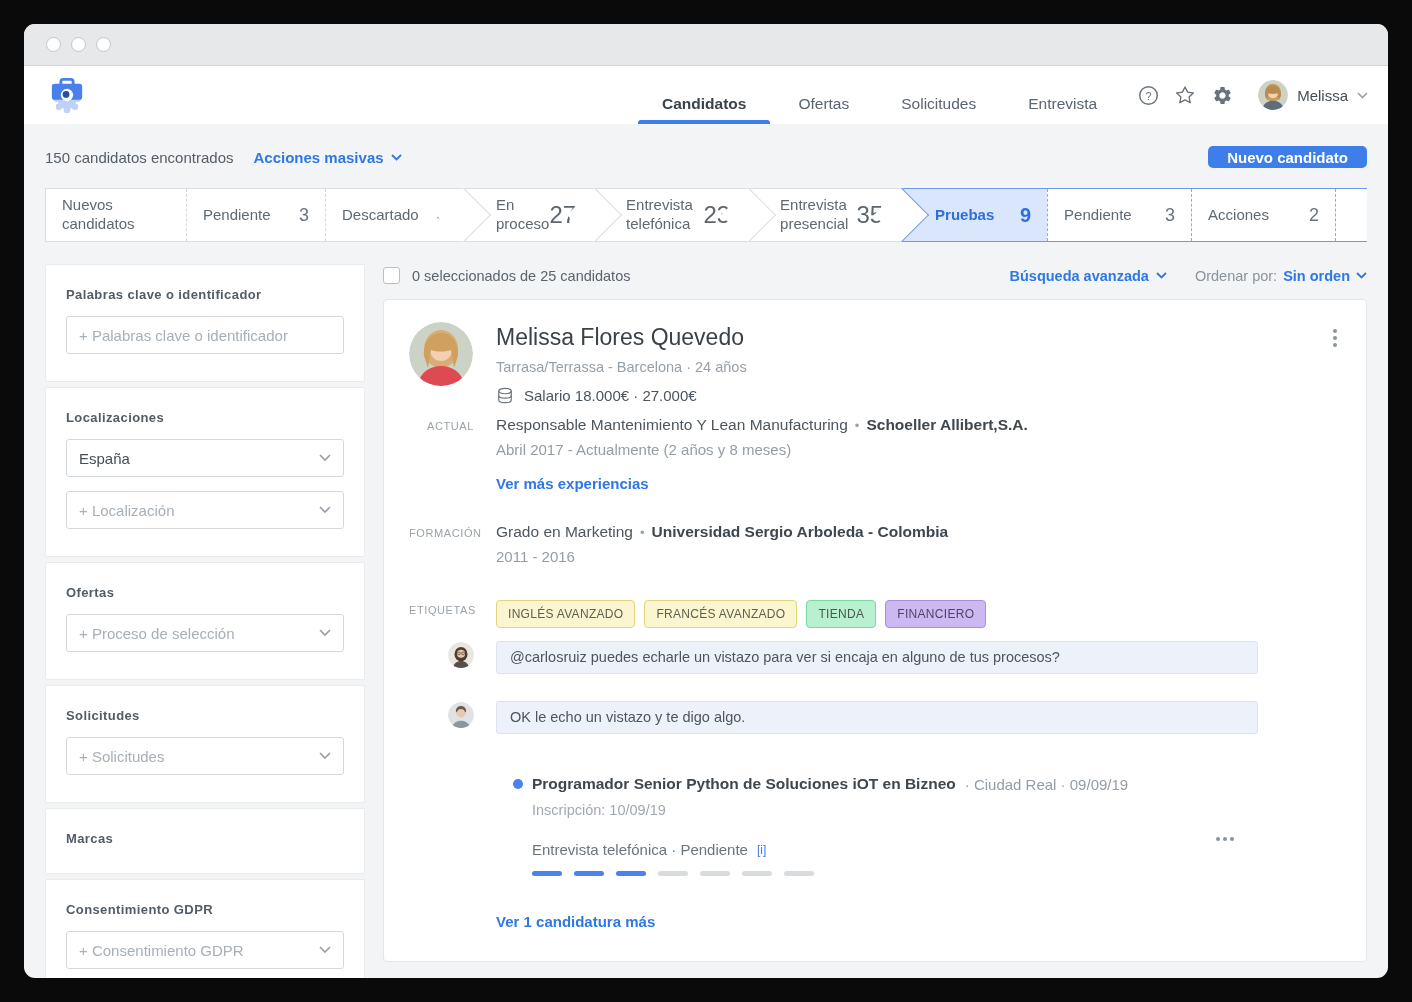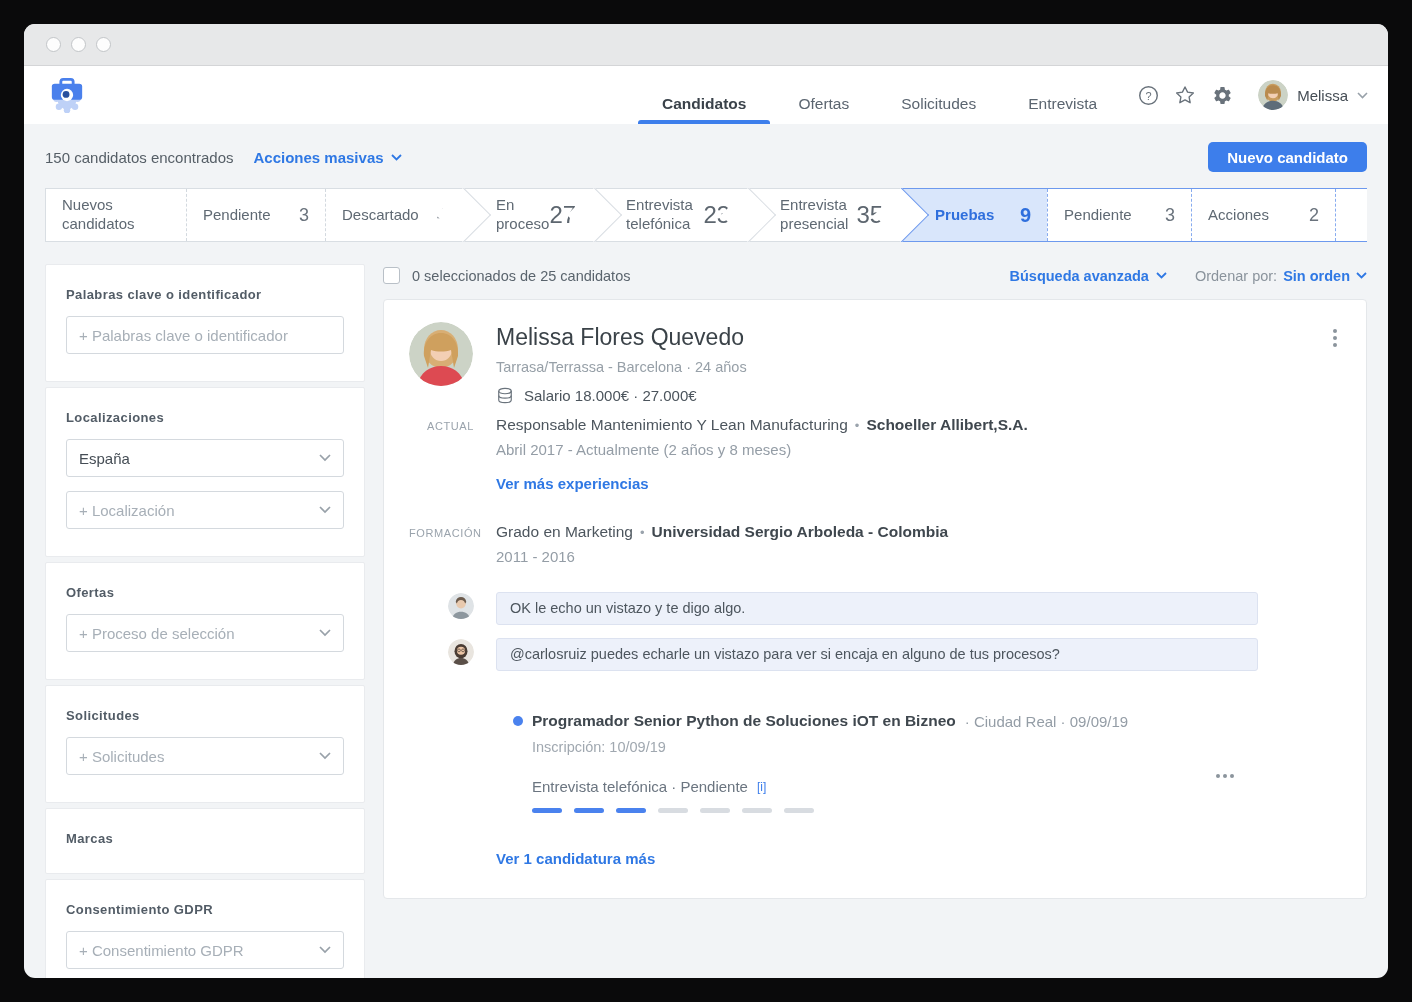--- a/index.html
+++ b/index.html
@@ -36,7 +36,7 @@
   .bulk { display:flex; align-items:center; gap:7px; margin-left:20px; cursor:pointer; }
   .blue-link { color:#2f78e4; font-size:15px; font-weight:700; }
   .btn-primary { margin-left:auto; background:#3d7eeb; color:#fff; border:none; border-radius:5px;
-                 height:30px; padding:0 19px; font-size:15px; font-weight:700; cursor:pointer;
+                 height:22px; padding:0 19px; font-size:15px; font-weight:700; cursor:pointer;
                  font-family:"Liberation Sans", sans-serif; }
 
   

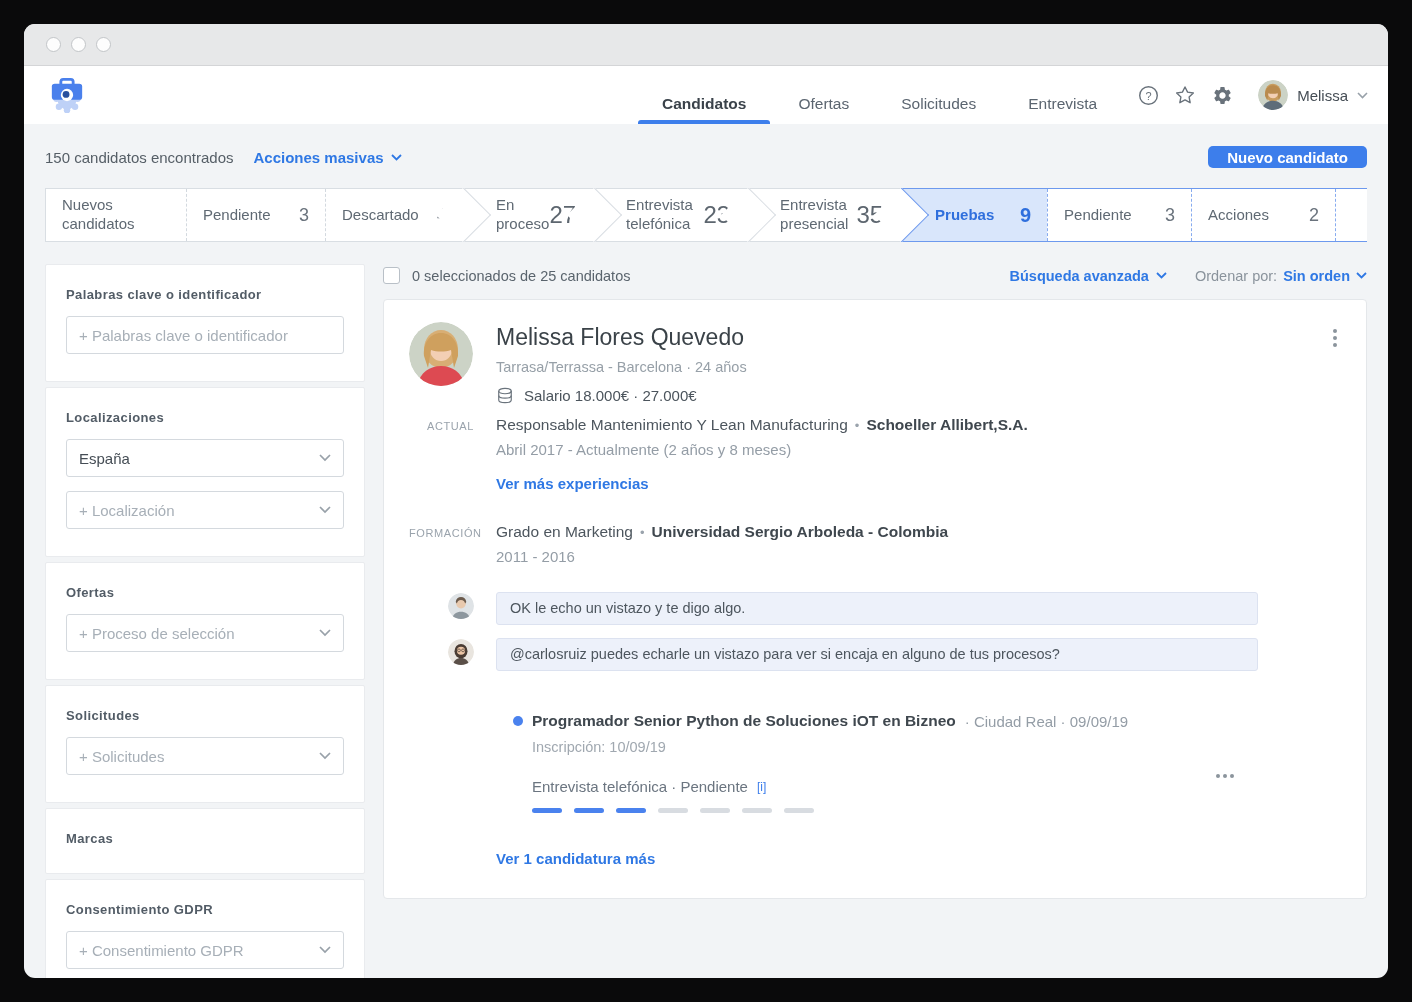--- a/index.html
+++ b/index.html
@@ -407,6 +407,15 @@
             </div>
           </div>
 
+          <div class="crow row-tags">
+            <div class="clabel">ETIQUETAS</div>
+            <div class="tags">
+              <span class="tag t-yellow">INGLÉS AVANZADO</span>
+              <span class="tag t-yellow">FRANCÉS AVANZADO</span>
+              <span class="tag t-green">TIENDA</span>
+              <span class="tag t-purple">FINANCIERO</span>
+            </div>
+          </div>
 
           <div class="chatrow firstc">
             <span class="avatar-xs">

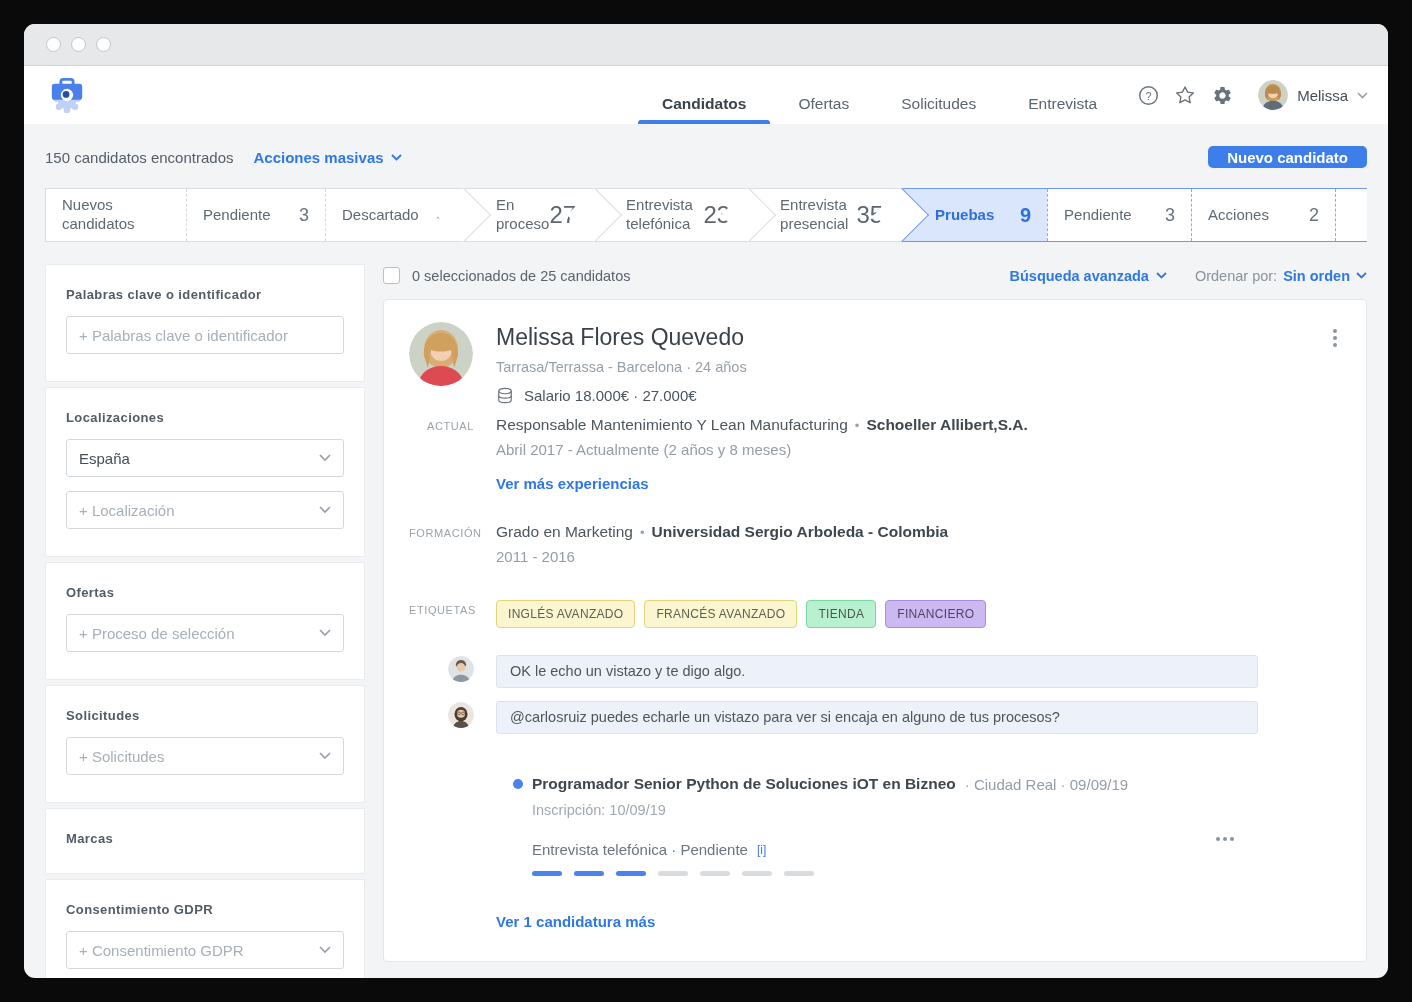--- a/index.html
+++ b/index.html
@@ -417,17 +417,6 @@
             </div>
           </div>
 
-          <div class="chatrow firstc">
-            <span class="avatar-xs">
-              <svg viewBox="0 0 64 64" width="26" height="26">
-                  <circle cx="32" cy="32" r="32" fill="#dfe3e6"></circle>
-                  <circle cx="32" cy="26" r="12" fill="#e8c9ae"></circle>
-                  <path d="M19 22c1-8 6-12 13-12s12 4 13 12l-3 4c-1-6-4-9-10-9s-9 3-10 9z" fill="#6b5a4c"></path>
-                  <path d="M10 64c2-12 11-18 22-18s20 6 22 18z" fill="#8d979e"></path>
-                </svg>
-            </span>
-            <div class="bubble">OK le echo un vistazo y te digo algo.</div>
-          </div>
           <div class="chatrow">
             <span class="avatar-xs">
               <svg viewBox="0 0 64 64" width="26" height="26">
@@ -442,6 +431,17 @@
                 </svg>
             </span>
             <div class="bubble">@carlosruiz puedes echarle un vistazo para ver si encaja en alguno de tus procesos?</div>
+          </div>
+          <div class="chatrow firstc">
+            <span class="avatar-xs">
+              <svg viewBox="0 0 64 64" width="26" height="26">
+                  <circle cx="32" cy="32" r="32" fill="#dfe3e6"></circle>
+                  <circle cx="32" cy="26" r="12" fill="#e8c9ae"></circle>
+                  <path d="M19 22c1-8 6-12 13-12s12 4 13 12l-3 4c-1-6-4-9-10-9s-9 3-10 9z" fill="#6b5a4c"></path>
+                  <path d="M10 64c2-12 11-18 22-18s20 6 22 18z" fill="#8d979e"></path>
+                </svg>
+            </span>
+            <div class="bubble">OK le echo un vistazo y te digo algo.</div>
           </div>
 
           <div class="app">

